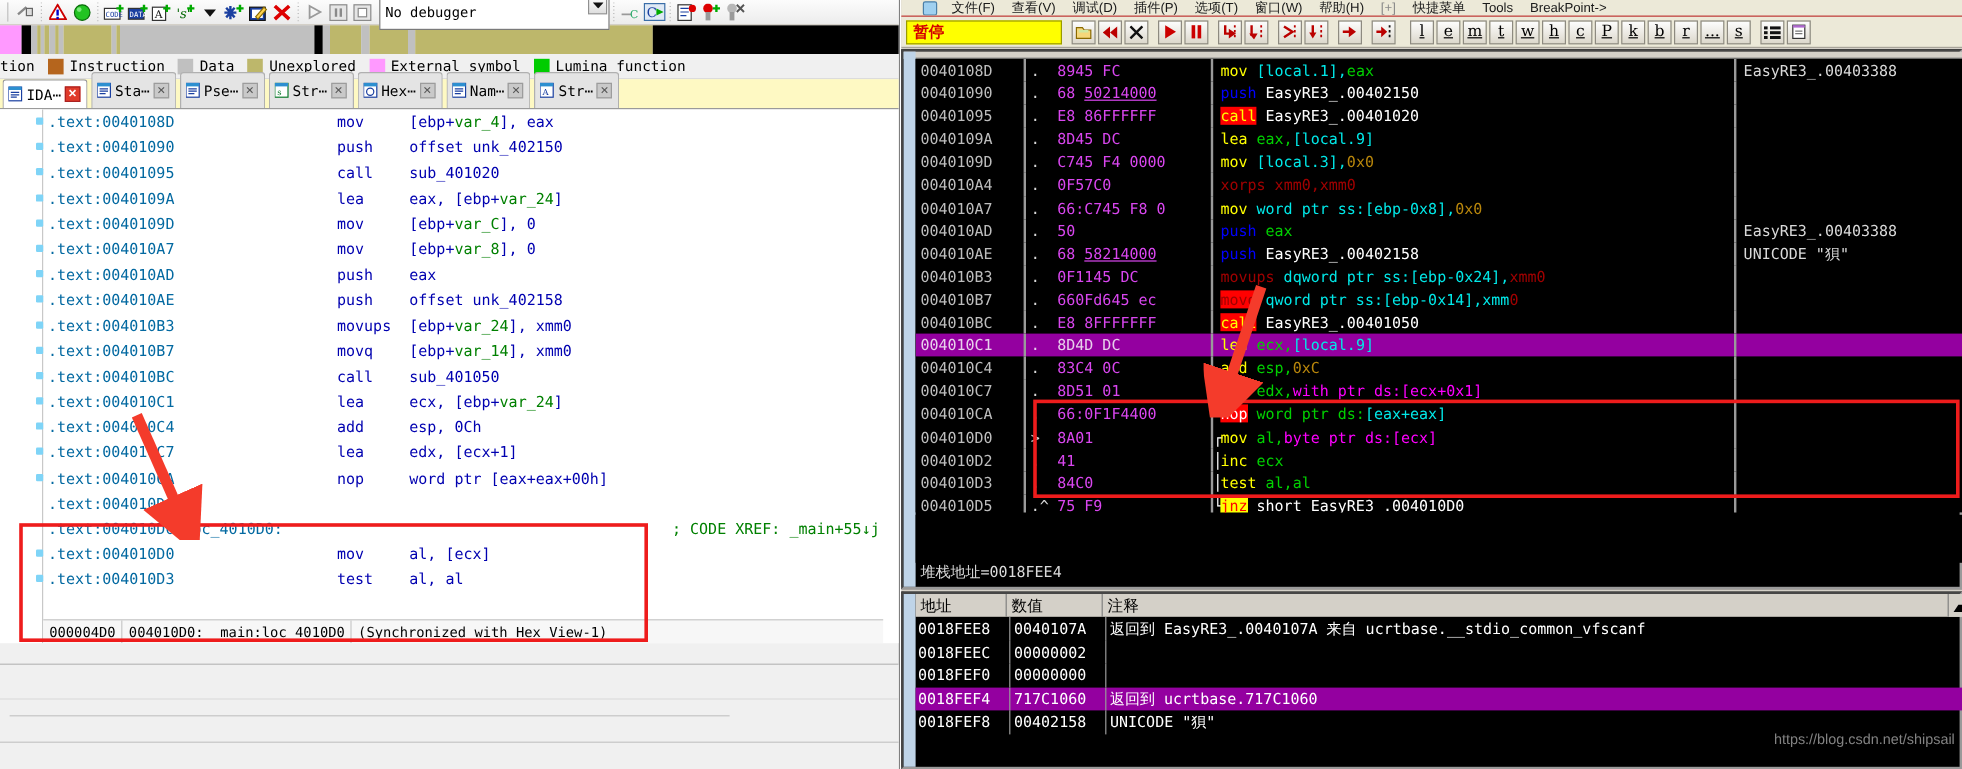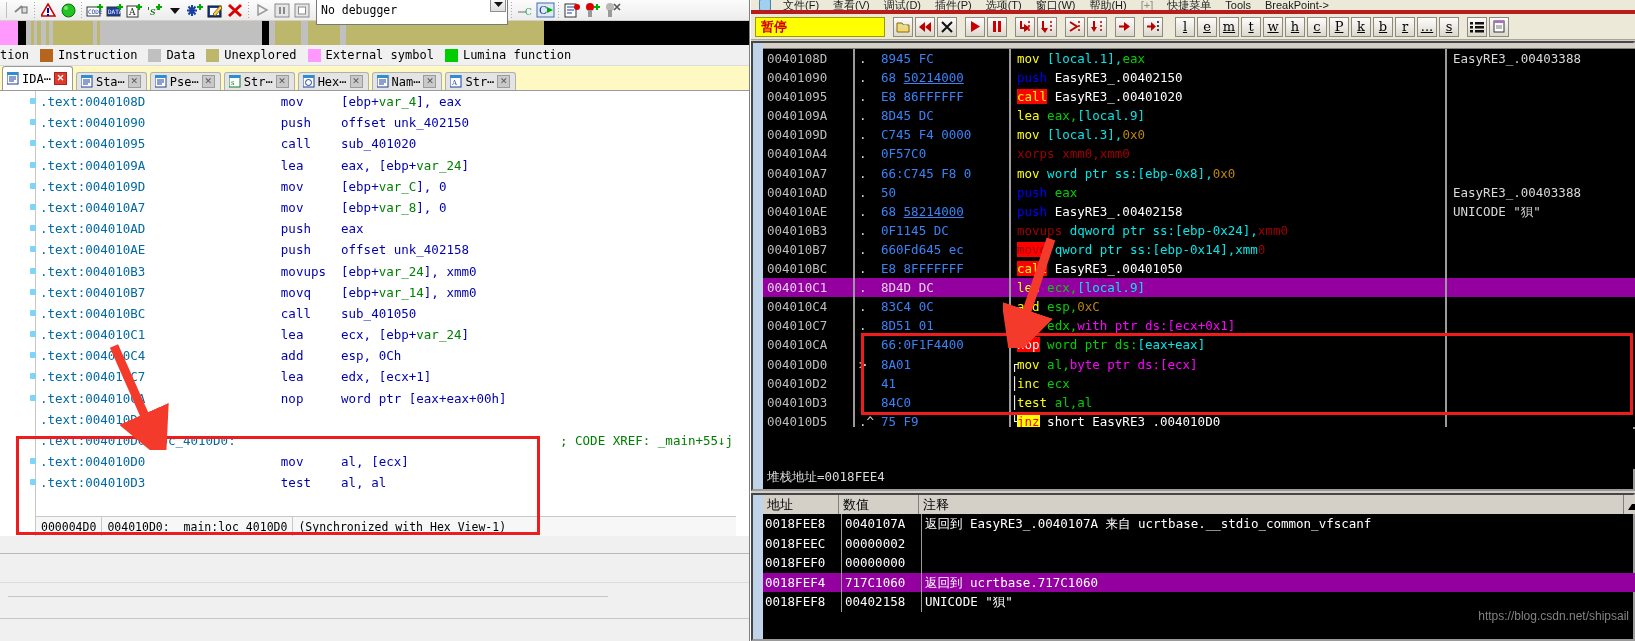--- a/index.html
+++ b/index.html
@@ -129,8 +129,8 @@
   .dbg-menu {
     height: 14px; background: #ece9d8; display: flex; align-items: center;
     font-family: "Liberation Sans", sans-serif; font-size: 11px; color: #1a1a1a;
-    padding-left: 2px; white-space: nowrap; overflow: hidden;
-    border-bottom: 4px solid #b91c1c;
+    padding-left: 12px; white-space: nowrap; overflow: hidden;
+    border-bottom: 1px solid #b91c1c;
   }
   .dbg-menu .mlogo {
     width: 12px; height: 12px; background: #9fd0f0; border: 1px solid #4a7fa8;

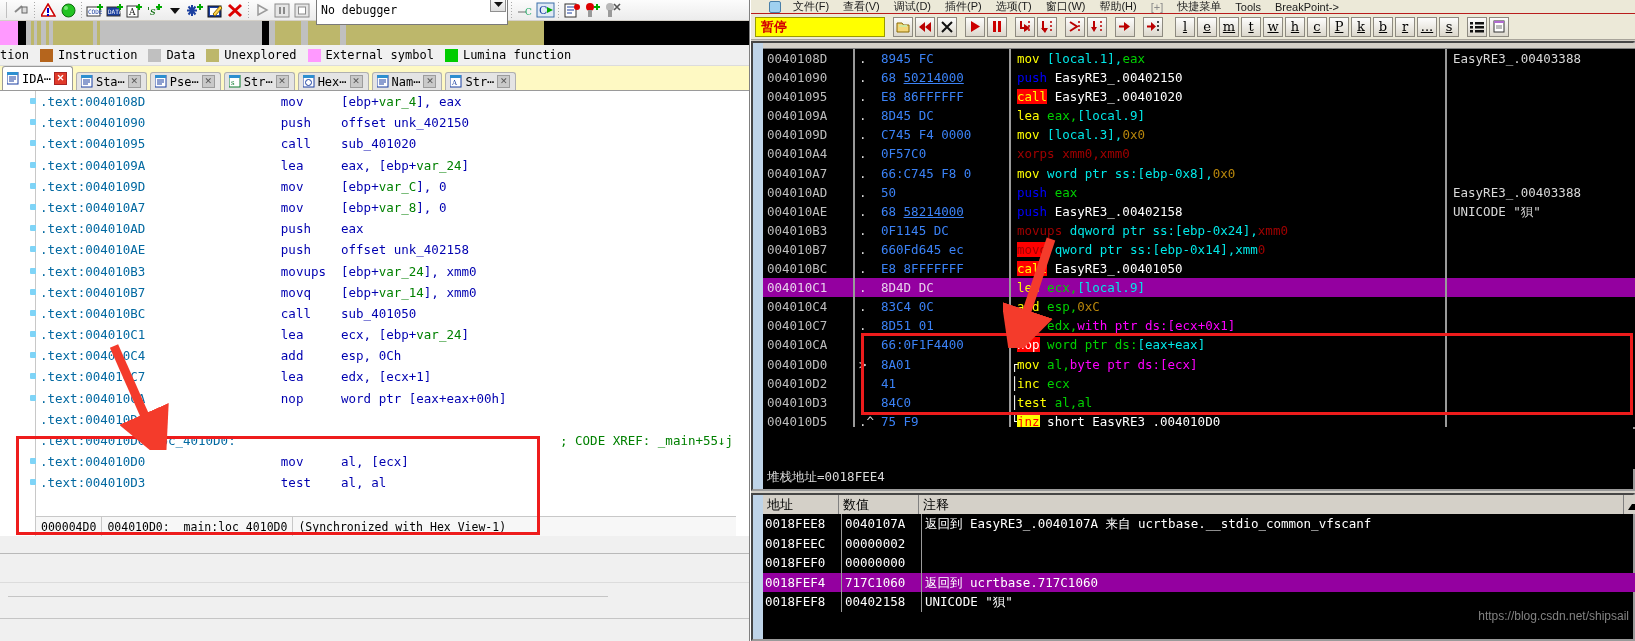--- a/index.html
+++ b/index.html
@@ -176,7 +176,7 @@
   .drow .c-addr { position:absolute; left:4px; width:86px; color:#bdbdbd; }
   .drow .c-sep1 { position:absolute; left:90px; width:2px; top:0; height:100%; background:#9a9a9a;}
   .drow .c-mark { position:absolute; left:96px; width:22px; color:#d9d9d9; }
-  .drow .c-hex  { position:absolute; left:118px; width:132px; color:#3b82f6; }
+  .drow .c-hex  { position:absolute; left:118px; width:132px; color:#d946ef; }
   .drow .c-sep2 { position:absolute; left:246px; width:2px; top:0; height:100%; background:#9a9a9a;}
   .drow .c-ins  { position:absolute; left:254px; }
   .drow .c-cmt  { position:absolute; left:690px; color:#d9d9d9; }

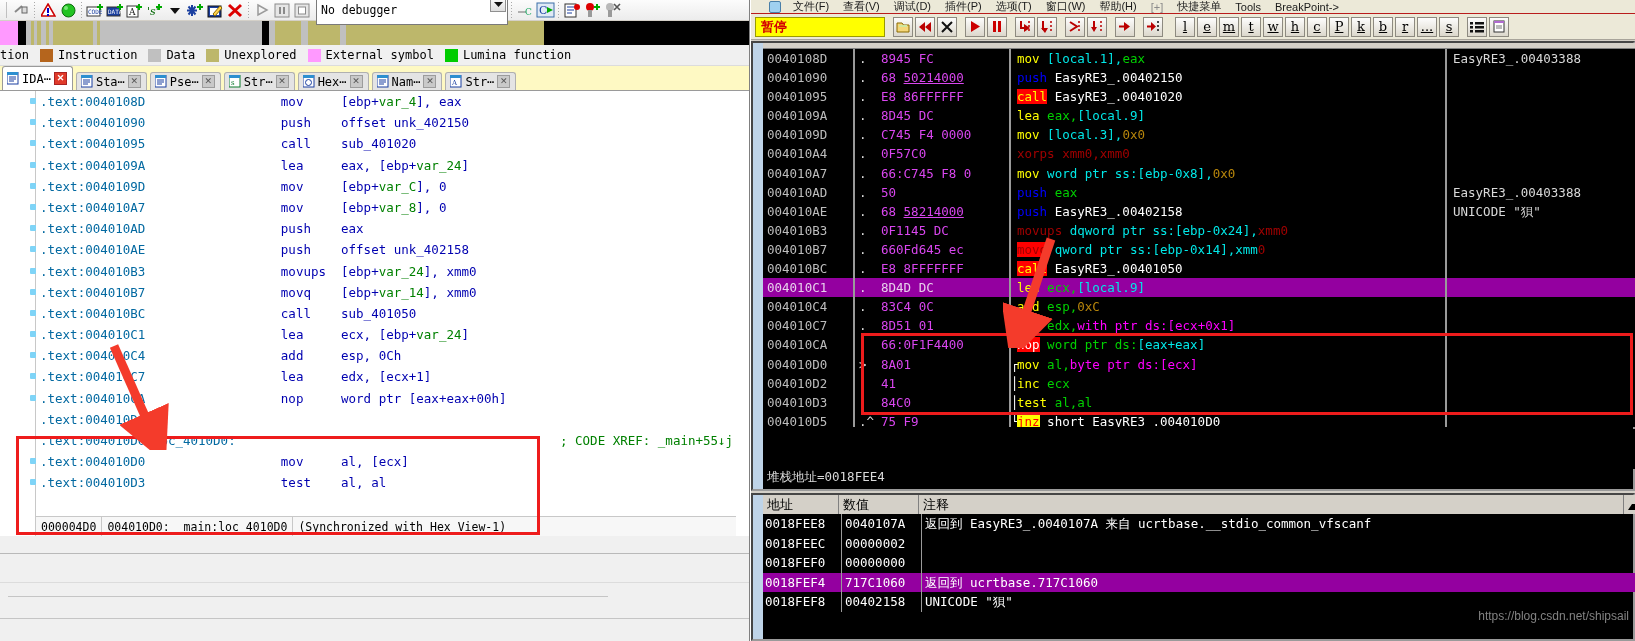--- a/index.html
+++ b/index.html
@@ -63,7 +63,7 @@
   .ida-tabs { height: 24px; display: flex; align-items: flex-end;
               background: #fef9c3; padding-left: 2px; }
   .ida-tab {
-    height: 18px; display: flex; align-items: center; gap: 3px;
+    height: 30px; display: flex; align-items: center; gap: 3px;
     padding: 0 5px 0 4px; margin-right: 3px;
     background: #e4e4e4; border: 1px solid #b0b0b0; border-bottom: none;
     border-radius: 3px 3px 0 0;

